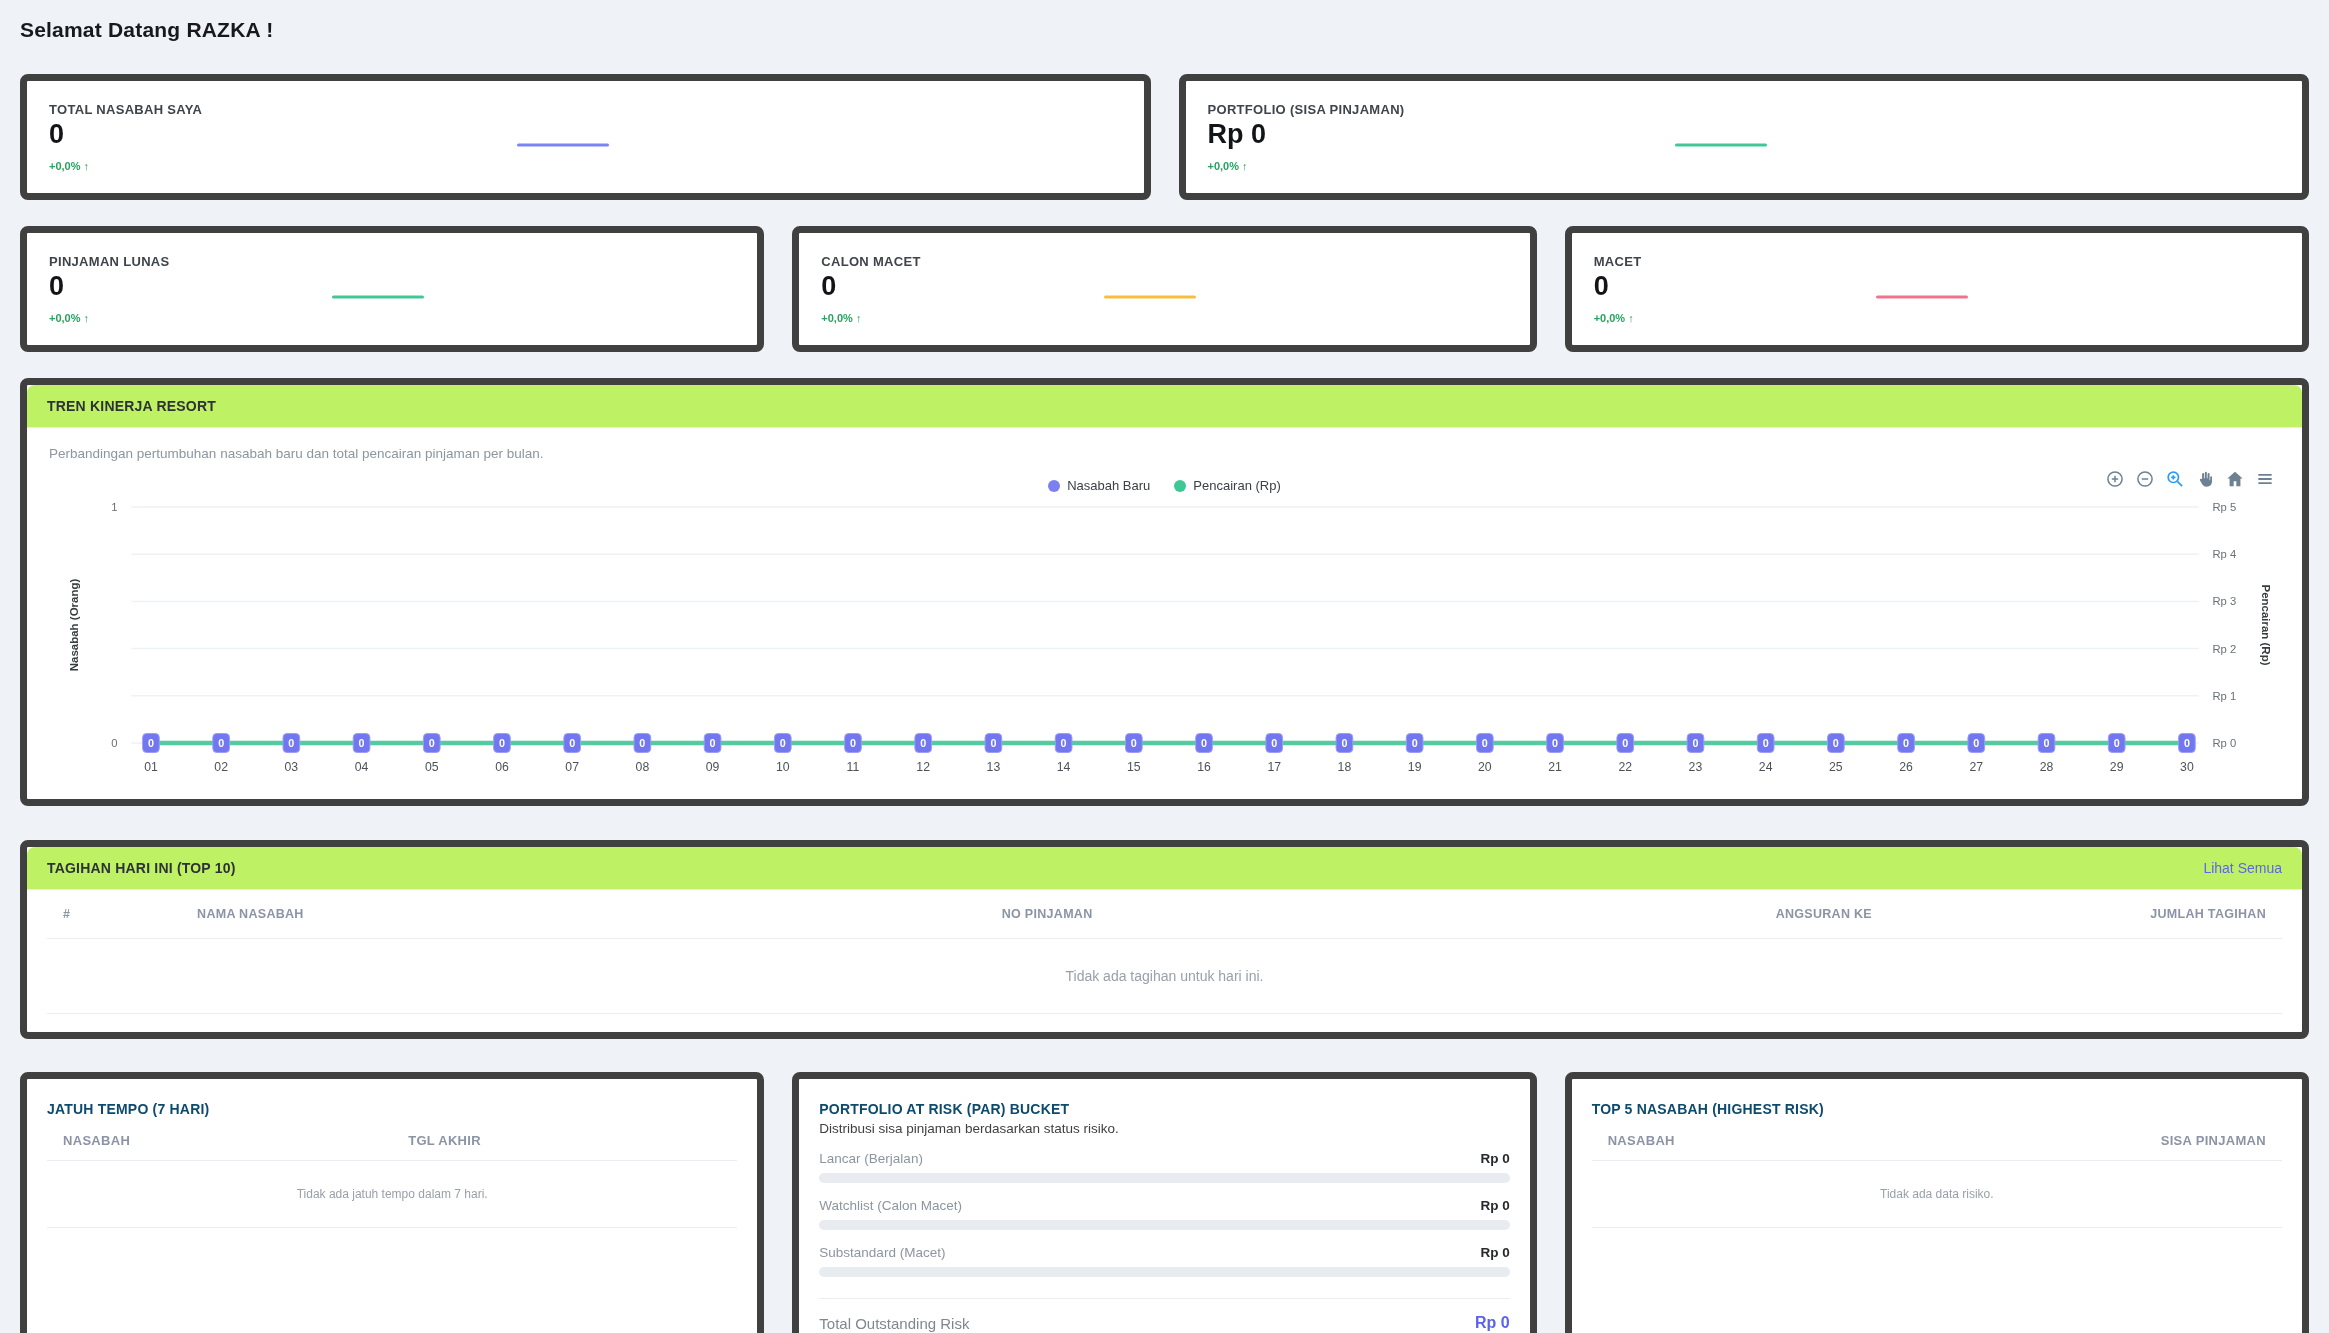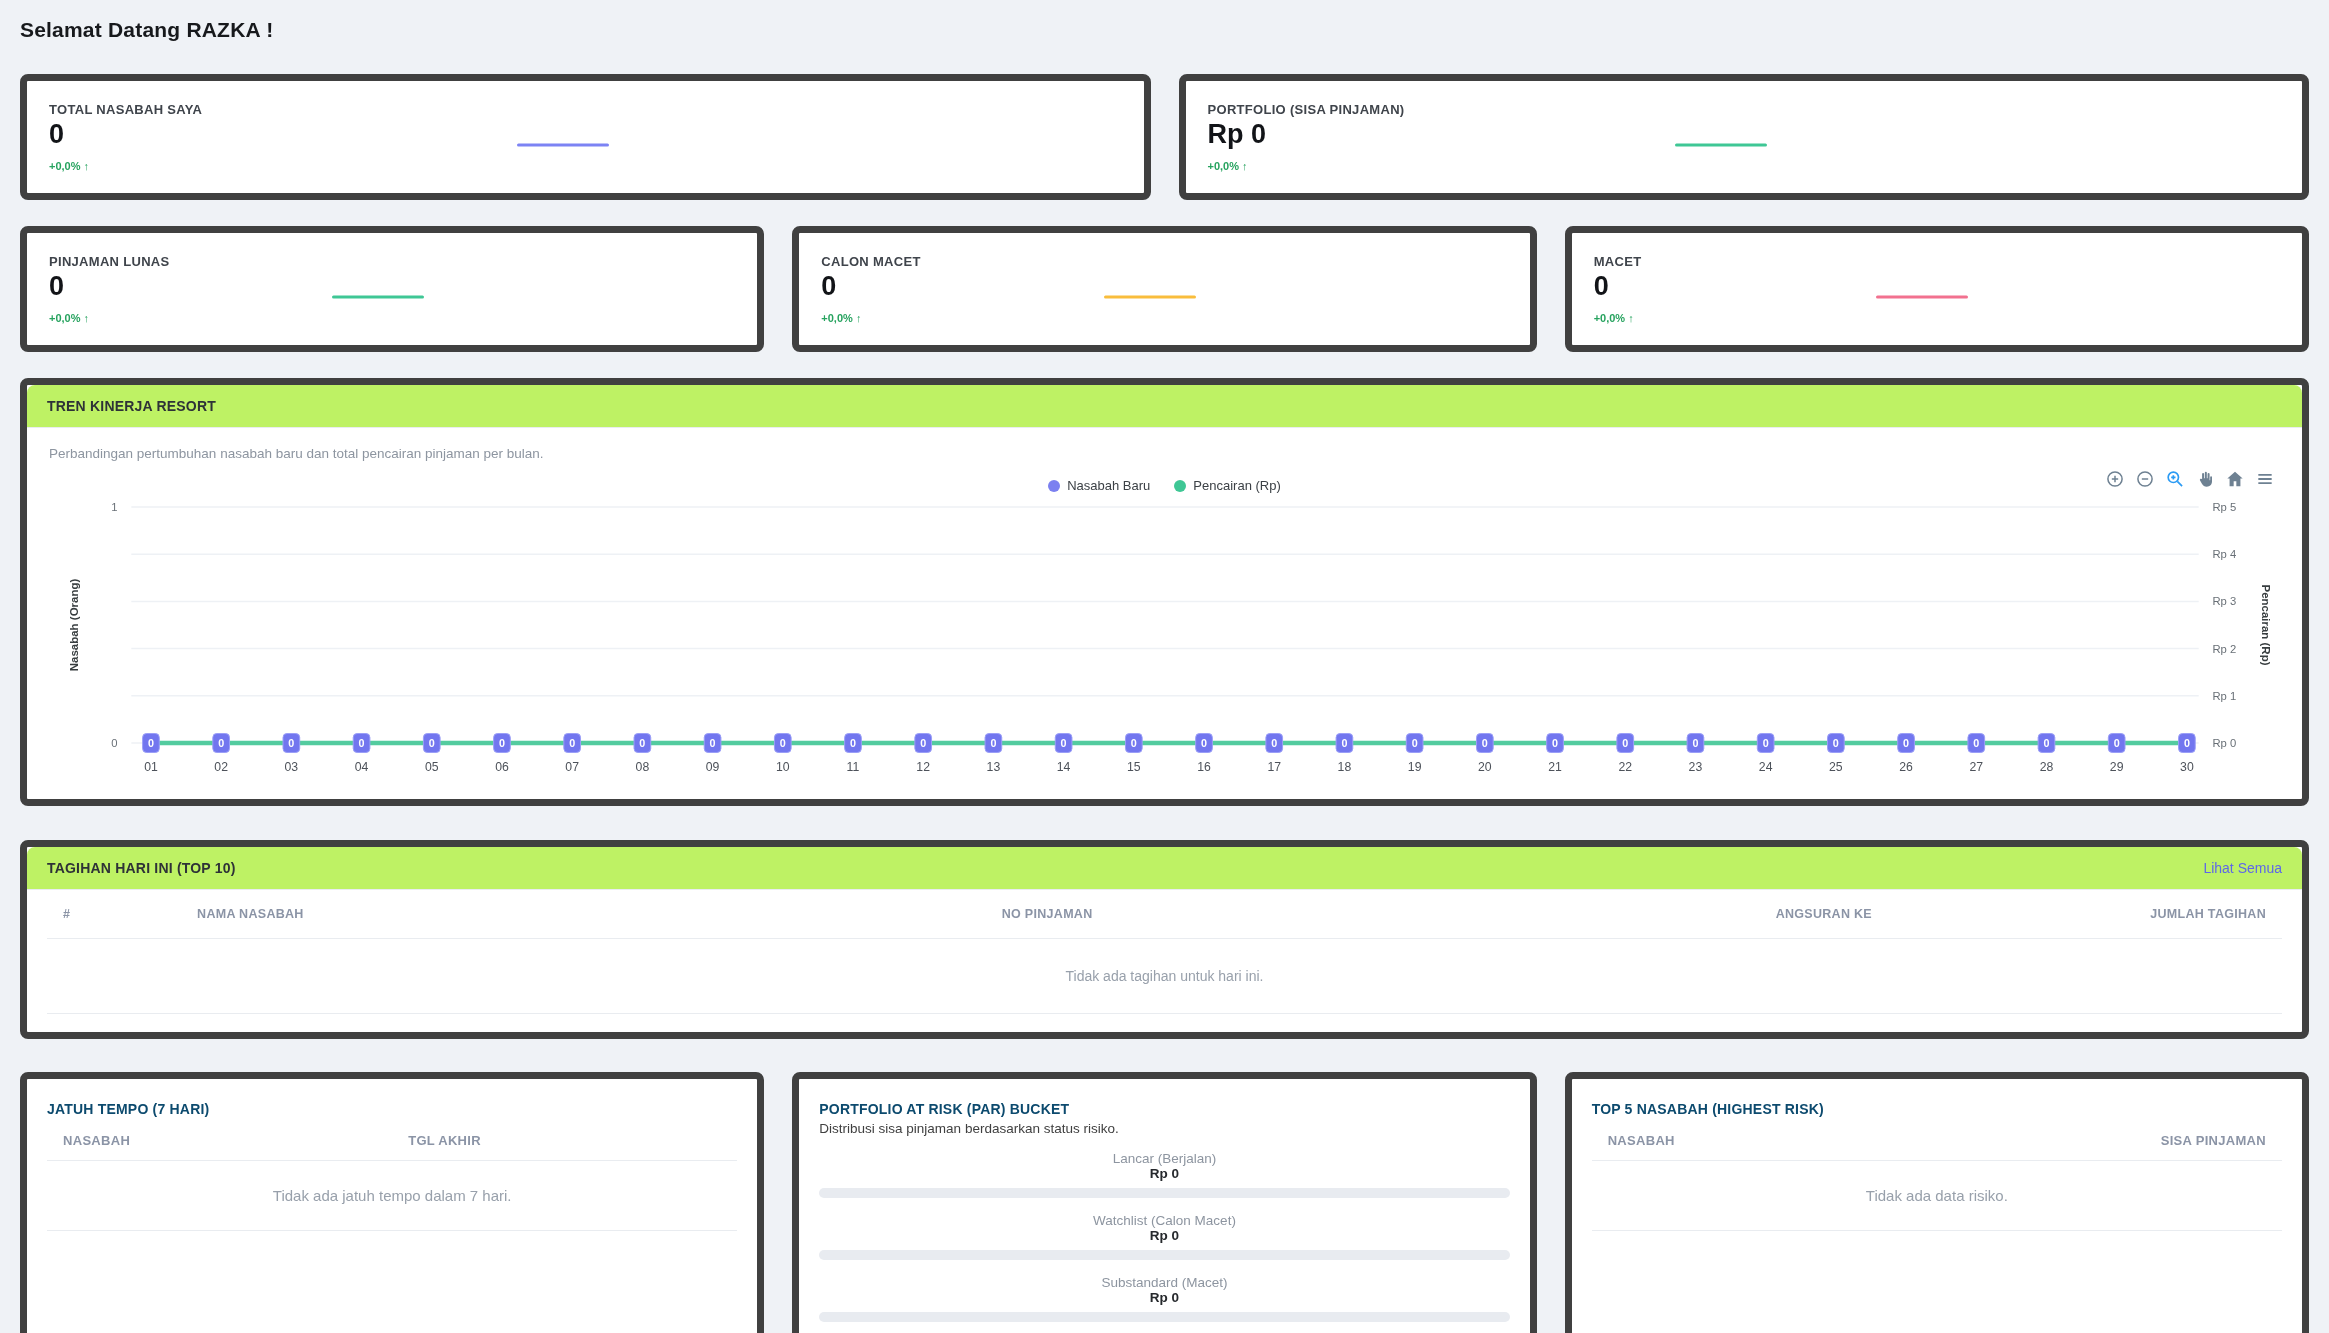--- a/index.html
+++ b/index.html
@@ -62,7 +62,7 @@
   
   .par-subtitle { font-size:13.5px; color:#404040; margin:0 0 4px; }
   .par-row { margin-top:15px; }
-  .par-head { display:flex; justify-content:space-between; align-items:center; font-size:13.5px;flex-direction:column; }
+  .par-head { display:flex; justify-content:space-between; align-items:center; font-size:13.5px; }
   .par-label { color:#8d95a0; }
   .par-value { font-weight:700; color:#26292d; font-size:13.5px; }
   .par-bar { margin-top:7px; height:10px; background:#e8ebf0; border-radius:6px; }

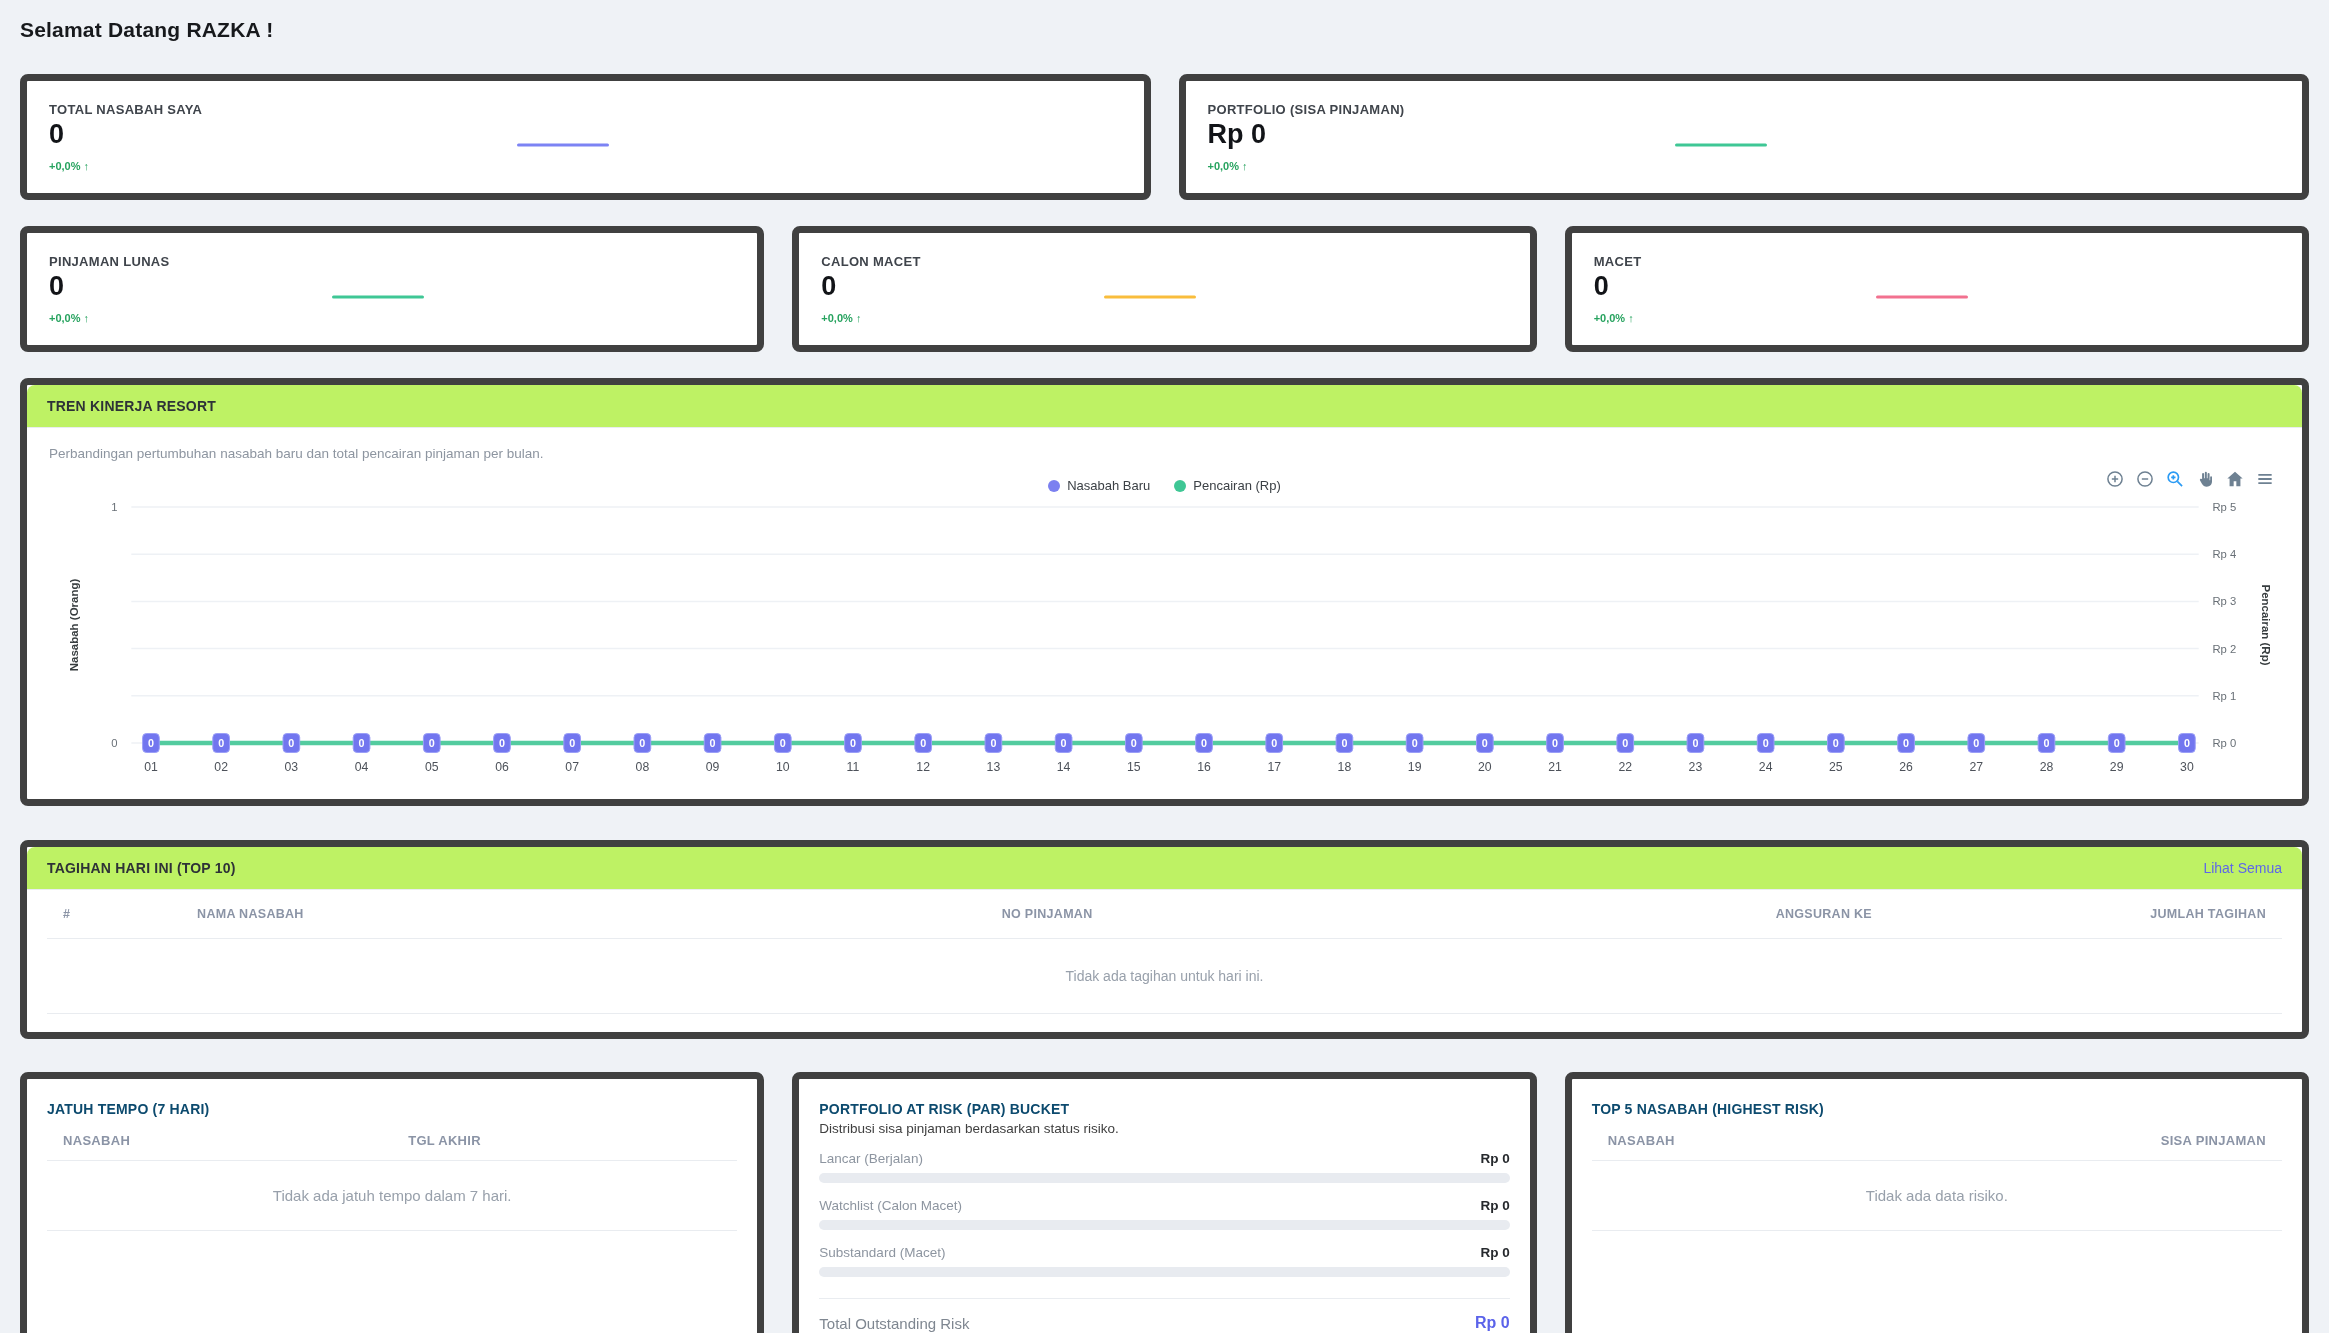--- a/index.html
+++ b/index.html
@@ -57,7 +57,7 @@
   .pad { padding:20px; min-height:267px; }
   .pad h3 { font-size:14px; font-weight:700; color:#0c4a6e; letter-spacing:.2px; margin:2px 0 4px; }
   .mini th { padding:12px 16px; font-size:13px; }
-  .mini td.empty { padding:26px 16px; font-size:15px;text-align:center; }
+  .mini td.empty { padding:26px 16px; font-size:12px;text-align:center; }
 
   
   .par-subtitle { font-size:13.5px; color:#404040; margin:0 0 4px; }

